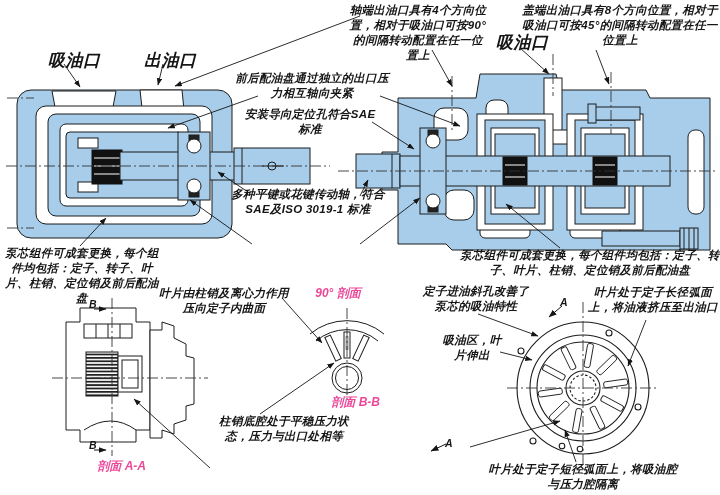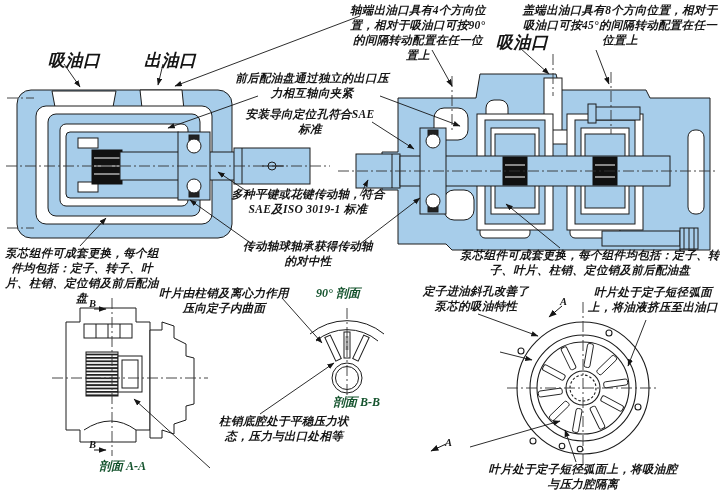--- a/index.html
+++ b/index.html
@@ -4,7 +4,7 @@
 <style>
   html,body{margin:0;padding:0;background:#fff;}
   .stage{position:relative;width:720px;height:495px;background:#fff;
-         font-family:Liberation Serif, serif;overflow:hidden;color:#151515;}
+         font-family:Liberation Sans, sans-serif;overflow:hidden;color:#151515;}
   svg{position:absolute;left:0;top:0;}
   .callout{position:absolute;font-size:11.5px;line-height:1.3;font-style:italic;font-weight:bold;
            text-align:center;letter-spacing:.3px;color:#151515;}

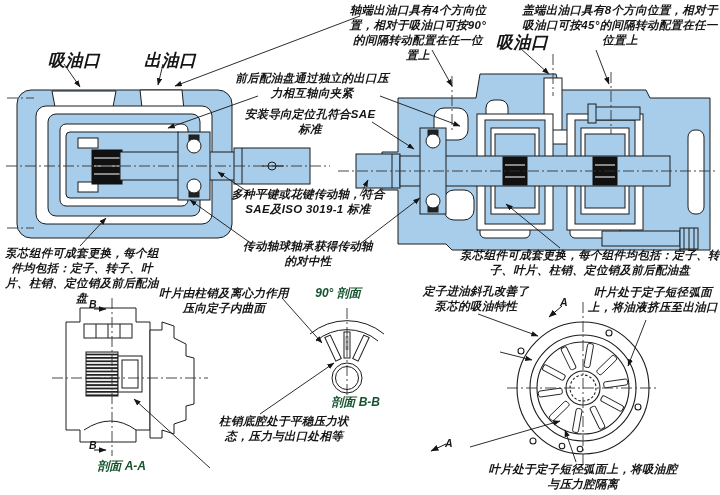--- a/index.html
+++ b/index.html
@@ -260,7 +260,6 @@
 <div class="callout" style="left:234px;top:71px;width:156px">前后配油盘通过独立的出口压力相互轴向夹紧</div>
 <div class="callout" style="left:242px;top:107px;width:136px">安装导向定位孔符合SAE标准</div>
 <div class="callout" style="left:230px;top:187px;width:156px">多种平键或花键传动轴，符合SAE及ISO 3019-1 标准</div>
-<div class="callout" style="left:238px;top:239px;width:140px">传动轴球轴承获得传动轴的对中性</div>
 
 <div class="callout" style="left:0px;top:246px;width:164px">泵芯组件可成套更换，每个组件均包括：定子、转子、叶片、柱销、定位销及前后配油盘</div>
 <div class="callout" style="left:460px;top:248px;width:260px">泵芯组件可成套更换，每个组件均包括：定子、转子、叶片、柱销、定位销及前后配油盘</div>

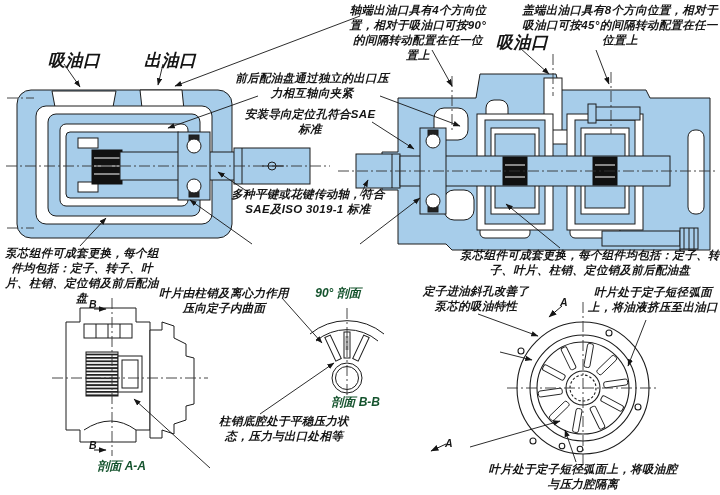--- a/index.html
+++ b/index.html
@@ -9,7 +9,7 @@
   .callout{position:absolute;font-size:11.5px;line-height:1.3;font-style:italic;font-weight:bold;
            text-align:center;letter-spacing:.3px;color:#151515;}
   .plabel{position:absolute;font-size:17px;font-style:italic;font-weight:bold;letter-spacing:.5px;color:#151515;}
-  .seclabel{position:absolute;font-size:12px;font-style:italic;font-weight:bold;color:#14532d;}
+  .seclabel{position:absolute;font-size:12px;font-style:italic;font-weight:bold;color:#ec4899;}
   .mark{position:absolute;font-size:10.5px;font-weight:bold;font-style:italic;color:#151515;}
 </style>
 </head>

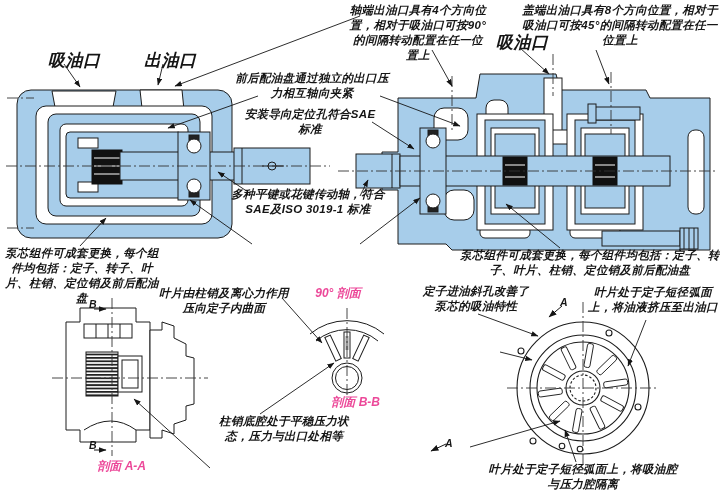--- a/index.html
+++ b/index.html
@@ -272,7 +272,7 @@
 <div class="seclabel" style="left:82px;top:458px;width:64px;text-align:right">剖面 A-A</div>
 
 <div class="callout" style="left:418px;top:284px;width:116px">定子进油斜孔改善了泵芯的吸油特性</div>
-<div class="callout" style="left:586px;top:285px;width:134px">叶片处于定子短径弧面上，将油液挤压至出油口</div>
+<div class="callout" style="left:586px;top:285px;width:134px">叶片处于定子长径弧面上，将油液挤压至出油口</div>
 <div class="callout" style="left:488px;top:462px;width:190px">叶片处于定子短径弧面上，将吸油腔与压力腔隔离</div>
 
 <div class="mark" style="left:89px;top:298px">B</div>

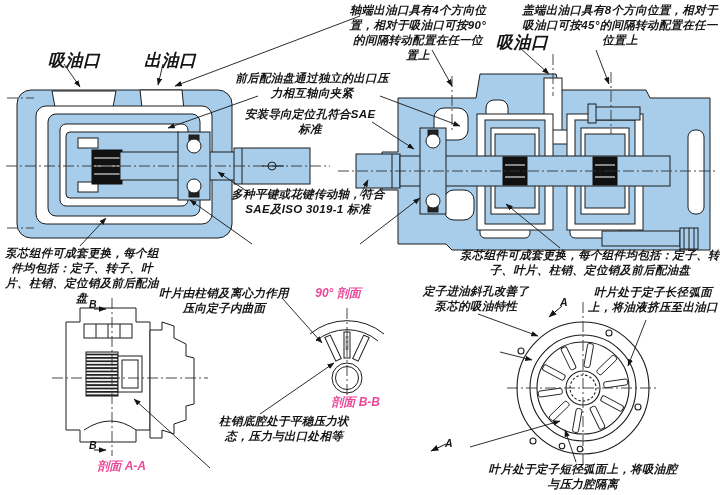--- a/index.html
+++ b/index.html
@@ -272,6 +272,7 @@
 <div class="seclabel" style="left:82px;top:458px;width:64px;text-align:right">剖面 A-A</div>
 
 <div class="callout" style="left:418px;top:284px;width:116px">定子进油斜孔改善了泵芯的吸油特性</div>
+<div class="callout" style="left:442px;top:333px;width:60px">吸油区，叶片伸出</div>
 <div class="callout" style="left:586px;top:285px;width:134px">叶片处于定子长径弧面上，将油液挤压至出油口</div>
 <div class="callout" style="left:488px;top:462px;width:190px">叶片处于定子短径弧面上，将吸油腔与压力腔隔离</div>
 

